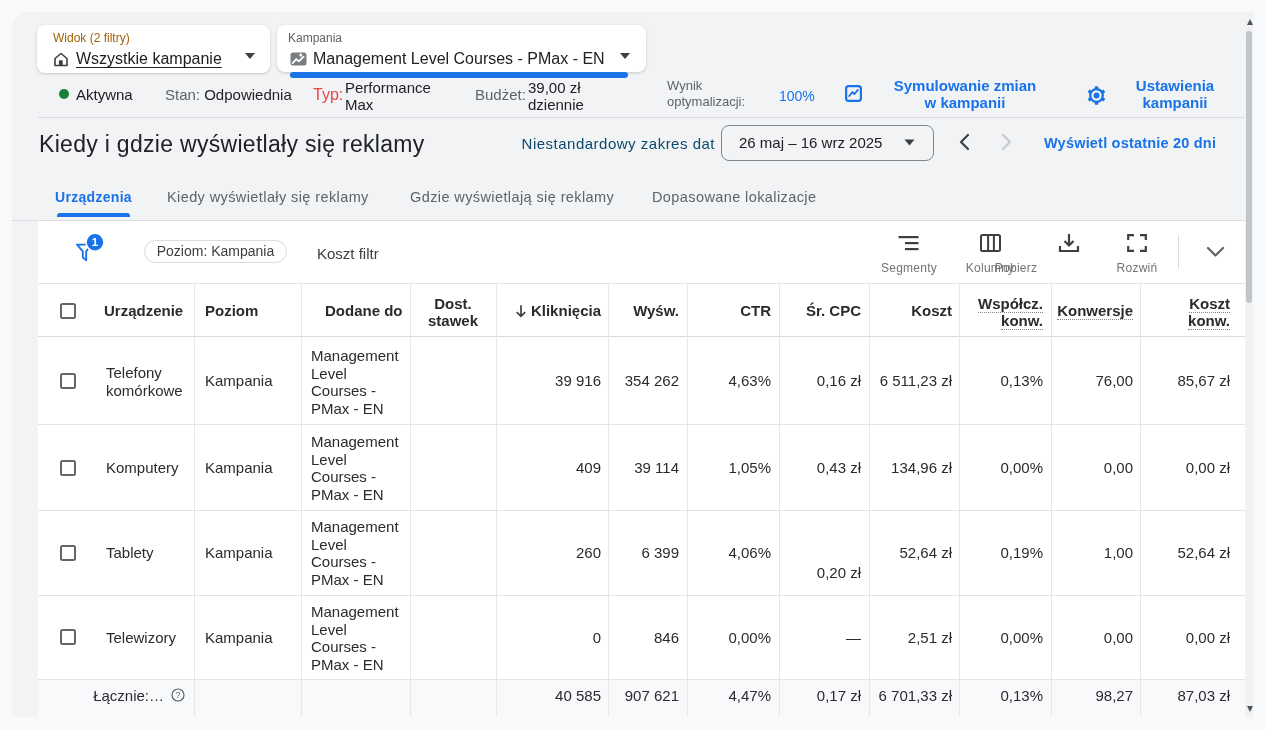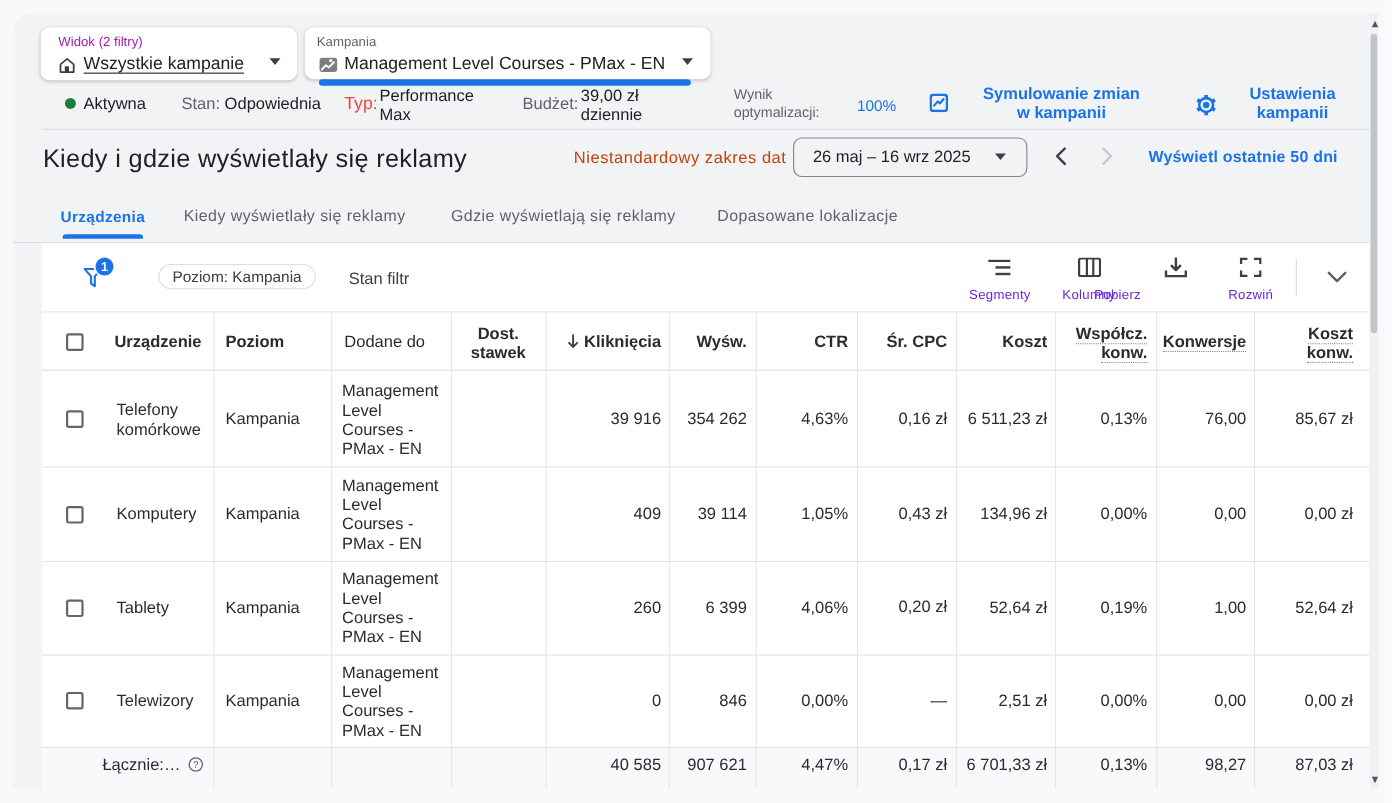--- a/index.html
+++ b/index.html
@@ -23,7 +23,7 @@
 <div class="abs" style="left:277px;top:25px;width:369px;height:47px;background:#fff;border-radius:8px;box-shadow:0 1px 3px rgba(60,64,67,.25)"></div>
 <div class="abs" style="left:290px;top:71.5px;width:338px;height:6.5px;background:#1a73e8;border-radius:4px"></div>
 
-<div class="abs" style="left:53px;top:31px;font-size:12px;color:#a21caf">Widok (2 filtry)</div>
+<div class="abs" style="left:53px;top:31px;font-size:12px;color:#a16207">Widok (2 filtry)</div>
 <svg class="abs" style="left:53px;top:52px" width="16" height="15" viewBox="0 0 16 15">
   <path d="M2 6.5 L8 1.5 L14 6.5 L14 13.5 L2 13.5 Z" fill="none" stroke="#3c4043" stroke-width="1.6" stroke-linejoin="round"></path>
   <rect x="5.9" y="8.3" width="3.8" height="5.2" fill="#3c4043"></rect>

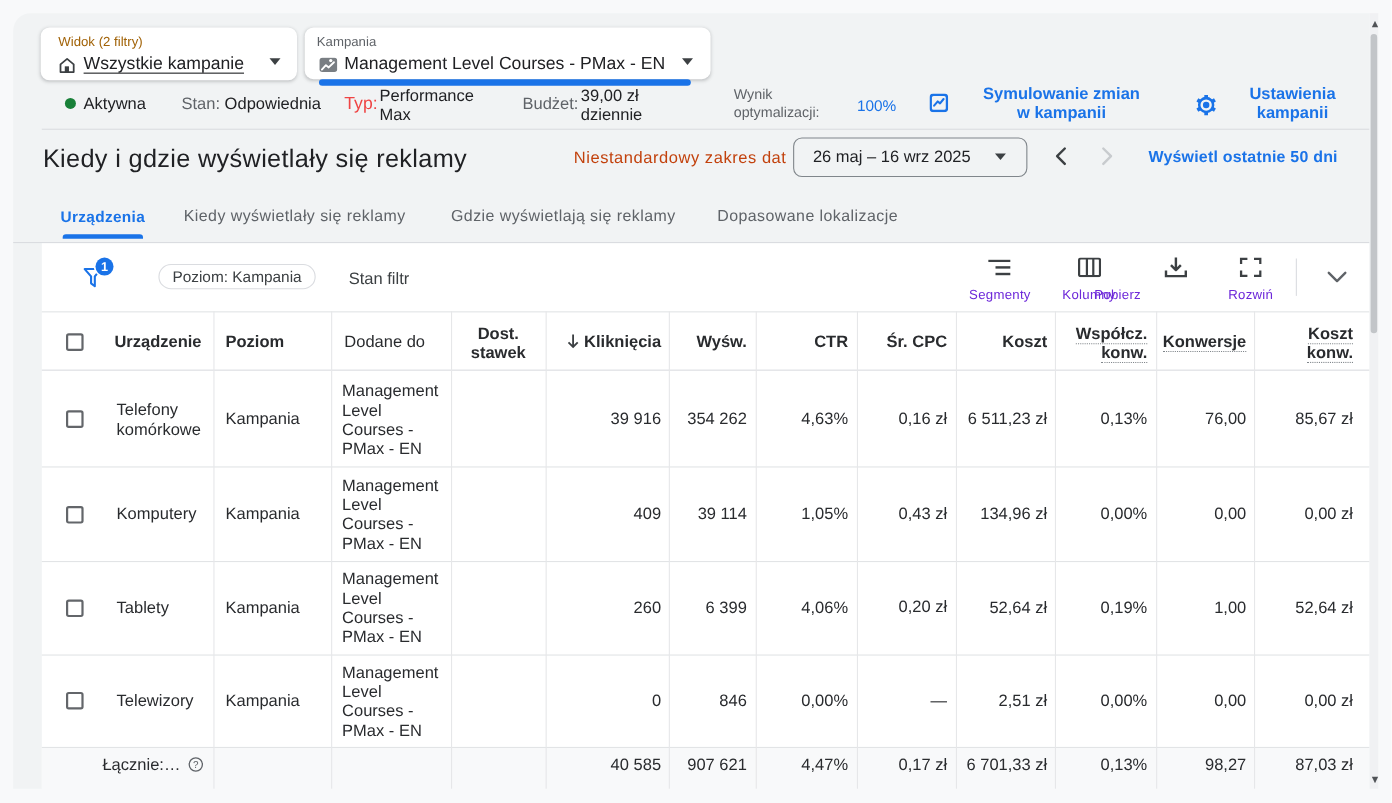--- a/index.html
+++ b/index.html
@@ -76,7 +76,7 @@
 <div class="abs" style="left:1125px;top:77px;width:100px;text-align:center;font-size:15px;font-weight:700;line-height:17px;color:#1a73e8">Ustawienia kampanii</div>
 
 <div class="abs" style="left:39px;top:131px;font-size:23px;letter-spacing:0.3px;color:#202124">Kiedy i gdzie wyświetlały się reklamy</div>
-<div class="abs" style="top:135px;right:550px;font-size:15px;letter-spacing:0.5px;color:#c2410c">Niestandardowy zakres dat</div>
+<div class="abs" style="top:135px;right:550px;font-size:15px;letter-spacing:0.5px;color:#0c4a6e">Niestandardowy zakres dat</div>
 <div class="abs" style="left:721px;top:125px;width:211px;height:34px;border:1px solid #80868b;border-radius:8px"></div>
 <div class="abs" style="left:739px;top:134px;font-size:15px;color:#202124">26 maj – 16 wrz 2025</div>
 <svg class="abs" style="left:904px;top:139px" width="11" height="7" viewBox="0 0 11 7">

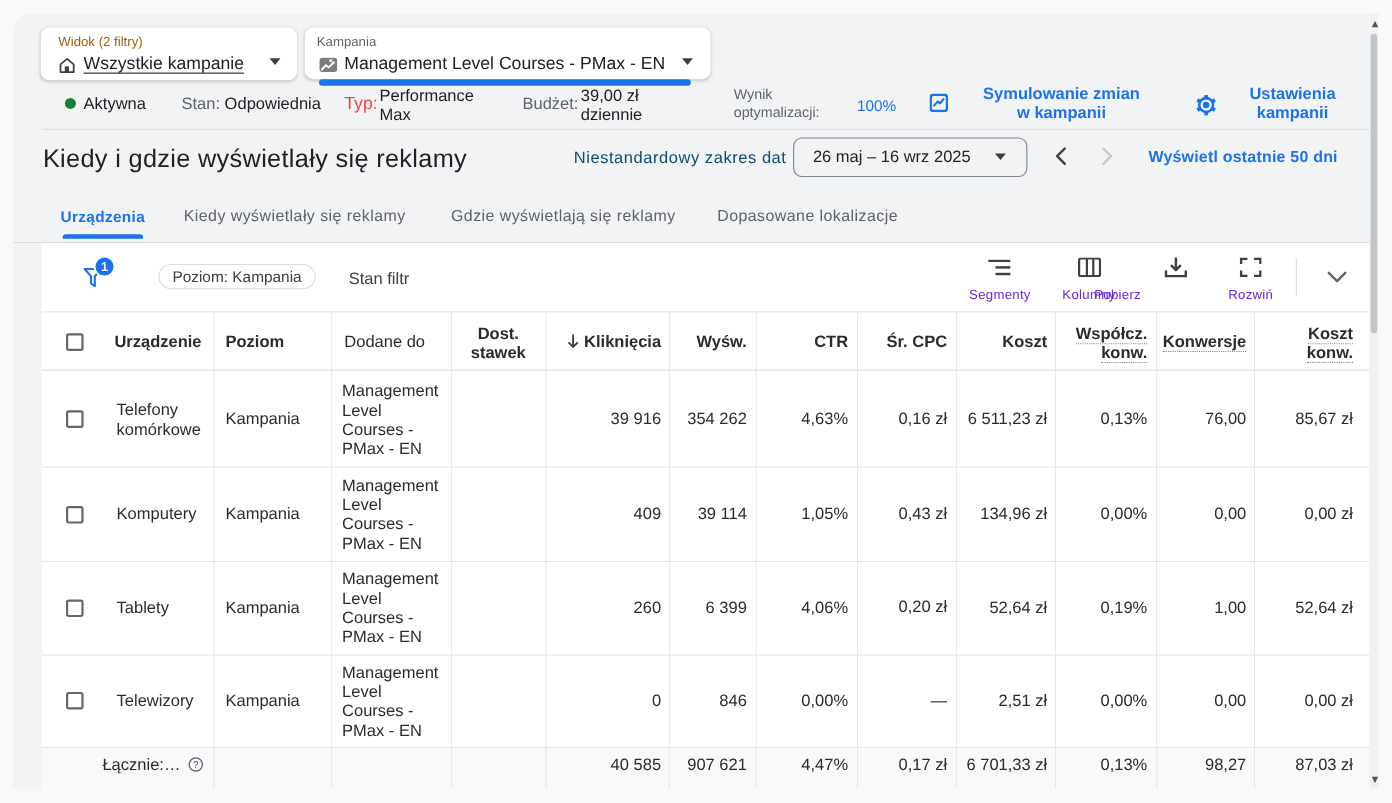--- a/index.html
+++ b/index.html
@@ -88,7 +88,7 @@
 <svg class="abs" style="left:999px;top:133px" width="16" height="18" viewBox="0 0 16 18">
     <path d="M4 2 L11 9 L4 16" fill="none" stroke="#c8cbce" stroke-width="2.2" stroke-linecap="round" stroke-linejoin="round"></path>
   </svg>
-<div class="abs" style="left:1044px;top:135px;font-size:14.5px;letter-spacing:0.2px;font-weight:700;color:#1a73e8">Wyświetl ostatnie 50 dni</div>
+<div class="abs" style="left:1044px;top:135px;font-size:14.5px;letter-spacing:0.2px;font-weight:700;color:#1a73e8">Wyświetl ostatnie 20 dni</div>
 
 <div class="abs" style="left:55px;top:189px;font-size:14px;letter-spacing:0.3px;font-weight:700;color:#1a73e8">Urządzenia</div>
 <div class="abs" style="left:167px;top:189px;font-size:14.5px;letter-spacing:0.4px;color:#5f6368">Kiedy wyświetlały się reklamy</div>

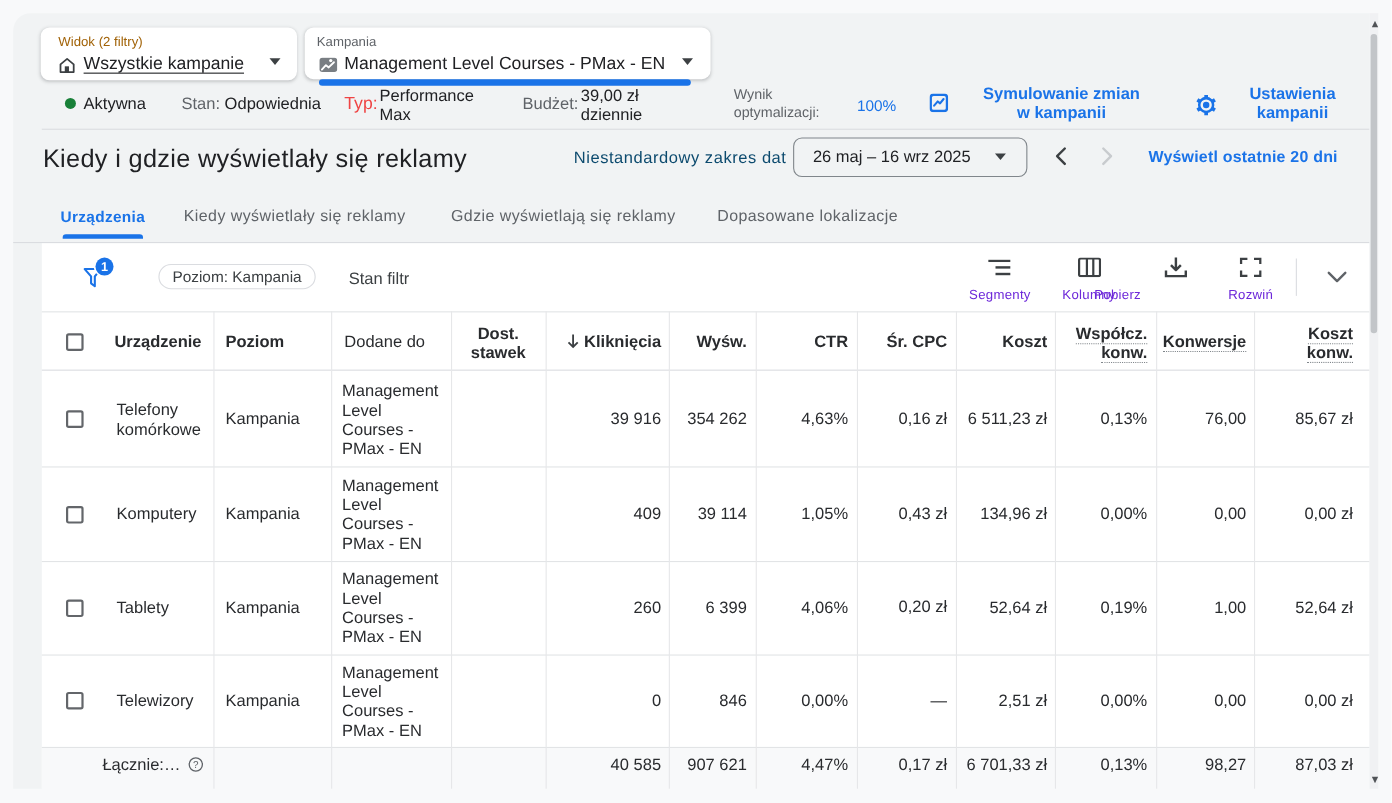--- a/index.html
+++ b/index.html
@@ -104,7 +104,7 @@
   <text x="21" y="14.4" font-size="11.5" font-weight="bold" fill="#ffffff" text-anchor="middle" font-family="Liberation Sans">1</text>
 </svg>
 <div class="abs" style="left:144px;top:240px;width:141px;height:21px;border:1px solid #dadce0;border-radius:12px;font-size:14px;color:#3c4043;text-align:center;line-height:21px">Poziom: Kampania</div>
-<div class="abs" style="left:317px;top:245px;font-size:15px;color:#3c4043">Stan filtr</div>
+<div class="abs" style="left:317px;top:245px;font-size:15px;color:#3c4043">Koszt filtr</div>
 
 <svg class="abs" style="left:898px;top:236px" width="21" height="15" viewBox="0 0 21 15">
   <rect x="0.5" y="0" width="20" height="2.2" fill="#3c4043"></rect>

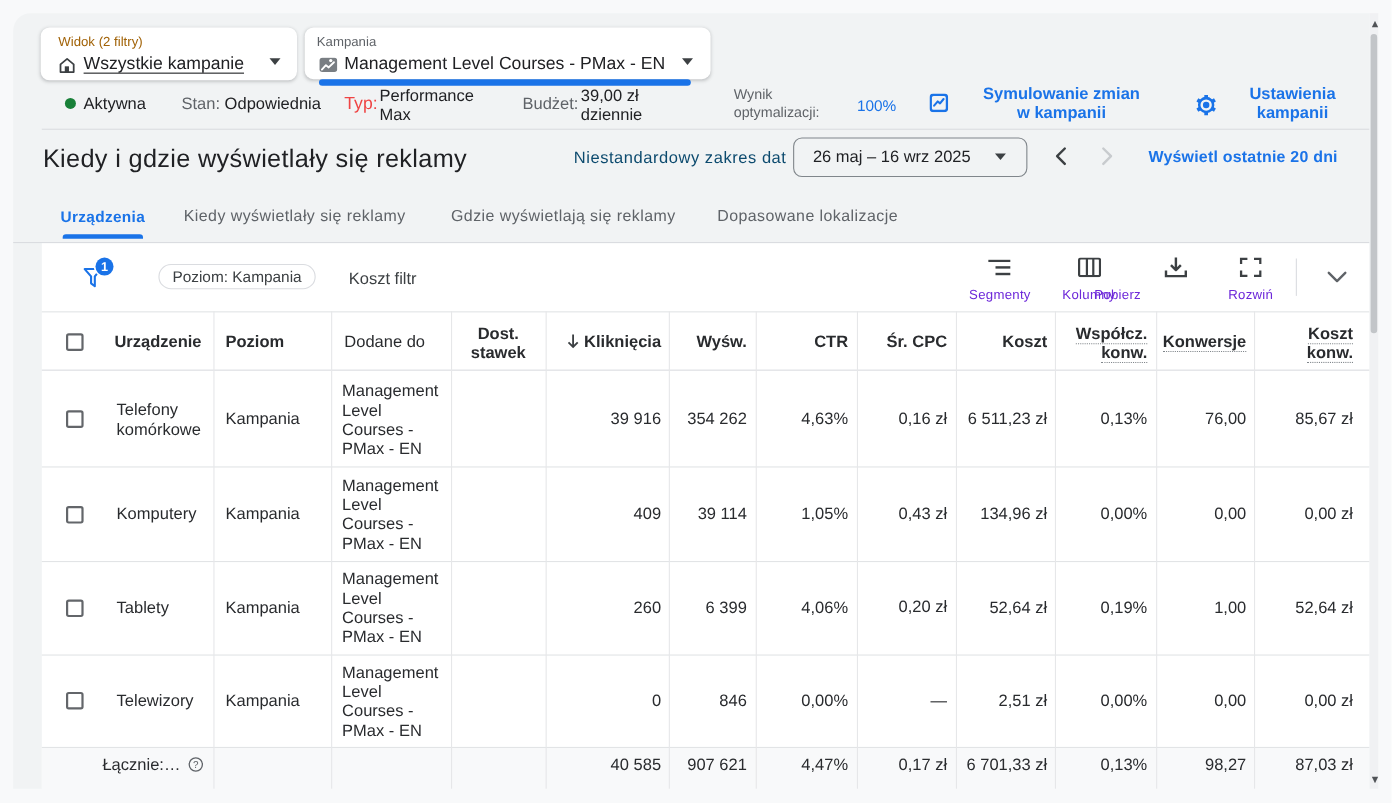--- a/index.html
+++ b/index.html
@@ -10,7 +10,7 @@
 .vl{position:absolute;width:1px;background:#e6e7e9;top:283px;height:434px}
 .cb{position:absolute;width:12px;height:12px;border:2px solid #63666a;border-radius:2.5px;background:#fff}
 .glab{color:#5f6368}
-.icolab{position:absolute;font-size:12px;letter-spacing:0.25px;color:#6d28d9;text-align:center;white-space:nowrap}
+.icolab{position:absolute;font-size:12px;letter-spacing:0.25px;color:#737373;text-align:center;white-space:nowrap}
 </style>
 </head>
 <body>

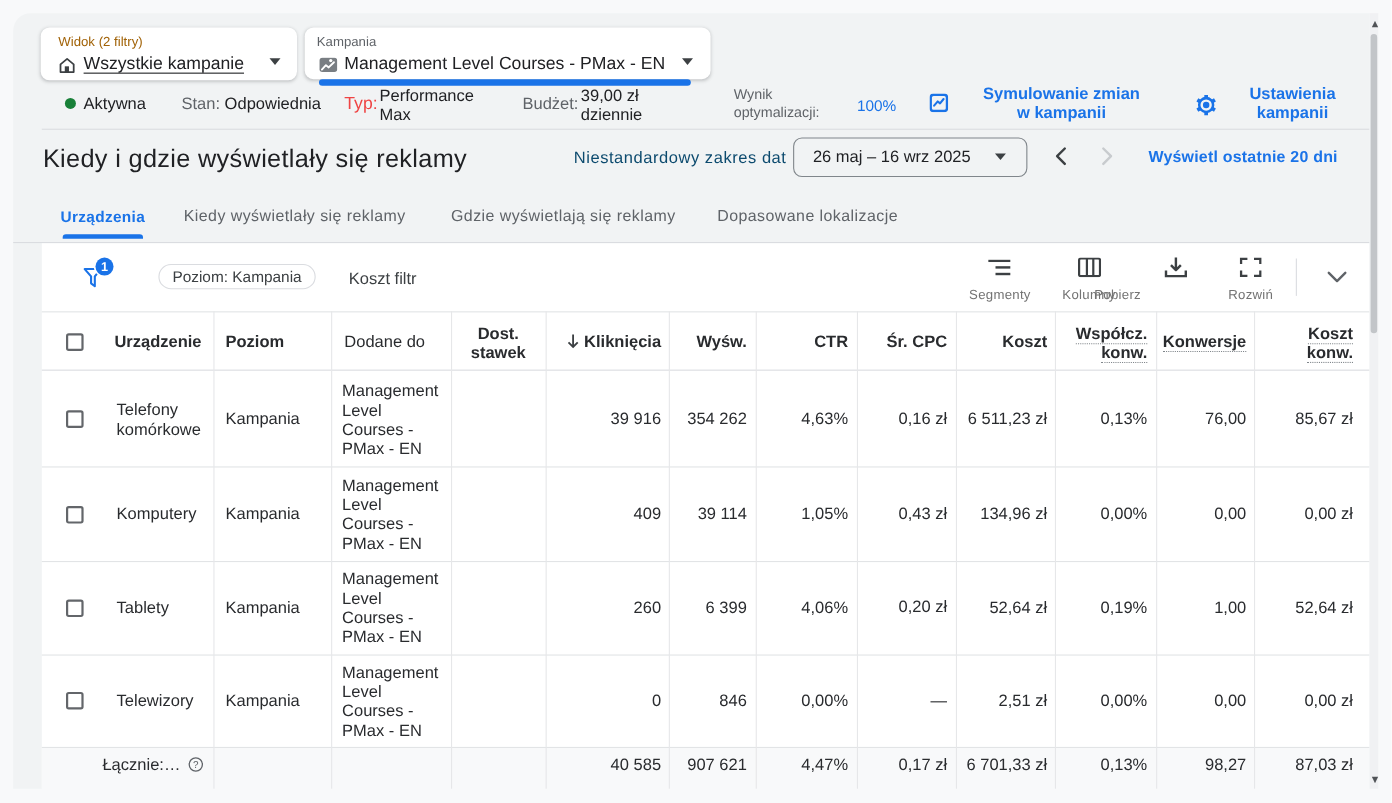--- a/index.html
+++ b/index.html
@@ -154,7 +154,7 @@
 <div class="cb" style="left:60px;top:303px"></div>
 <div class="num" style="left:104px;top:302px;font-weight:700">Urządzenie</div>
 <div class="num" style="left:205px;top:302px;font-weight:700">Poziom</div>
-<div class="num" style="left:313px;top:302px;font-weight:400">Dodane do</div>
+<div class="num" style="left:325px;top:302px;font-weight:700">Dodane do</div>
 <div class="num" style="left:410px;top:295px;width:86px;text-align:center;font-weight:700;line-height:17px">Dost.<br>stawek</div>
 <div class="num" style="right:664px;top:302px;font-weight:700"><svg width="12" height="14" viewBox="0 0 12 14" style="vertical-align:-2px;margin-right:4px">
       <path d="M6 1.2 L6 12 M1.8 8.2 L6 12.4 L10.2 8.2" fill="none" stroke="#3c4043" stroke-width="1.7"></path>

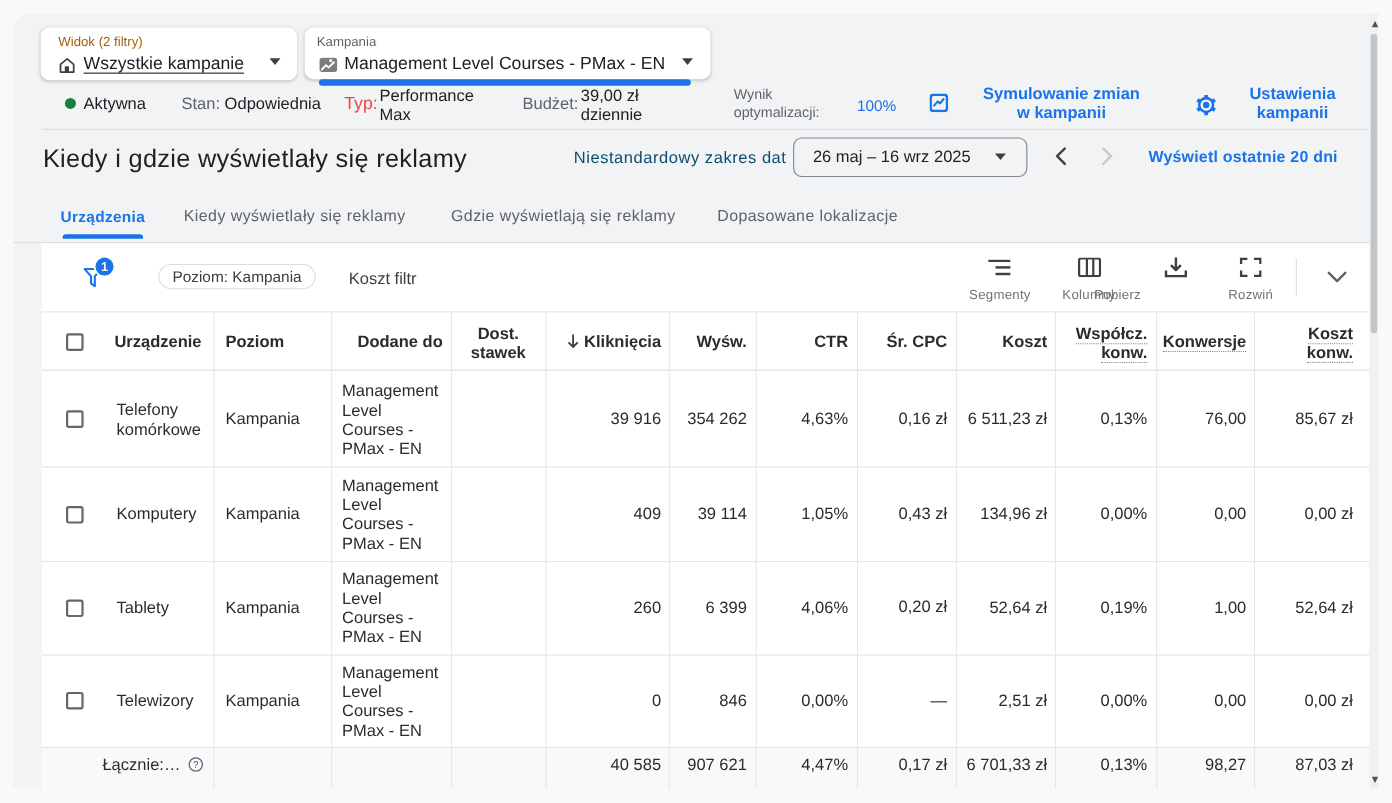--- a/index.html
+++ b/index.html
@@ -200,7 +200,7 @@
 <div class="num" style="right:664px;top:544px">260</div>
 <div class="num" style="right:586px;top:544px">6 399</div>
 <div class="num" style="right:494px;top:544px">4,06%</div>
-<div class="num" style="right:404px;top:543px">0,20 zł</div>
+<div class="num" style="right:404px;top:564px">0,20 zł</div>
 <div class="num" style="right:313px;top:544px">52,64 zł</div>
 <div class="num" style="right:222px;top:544px">0,19%</div>
 <div class="num" style="right:132px;top:544px">1,00</div>

